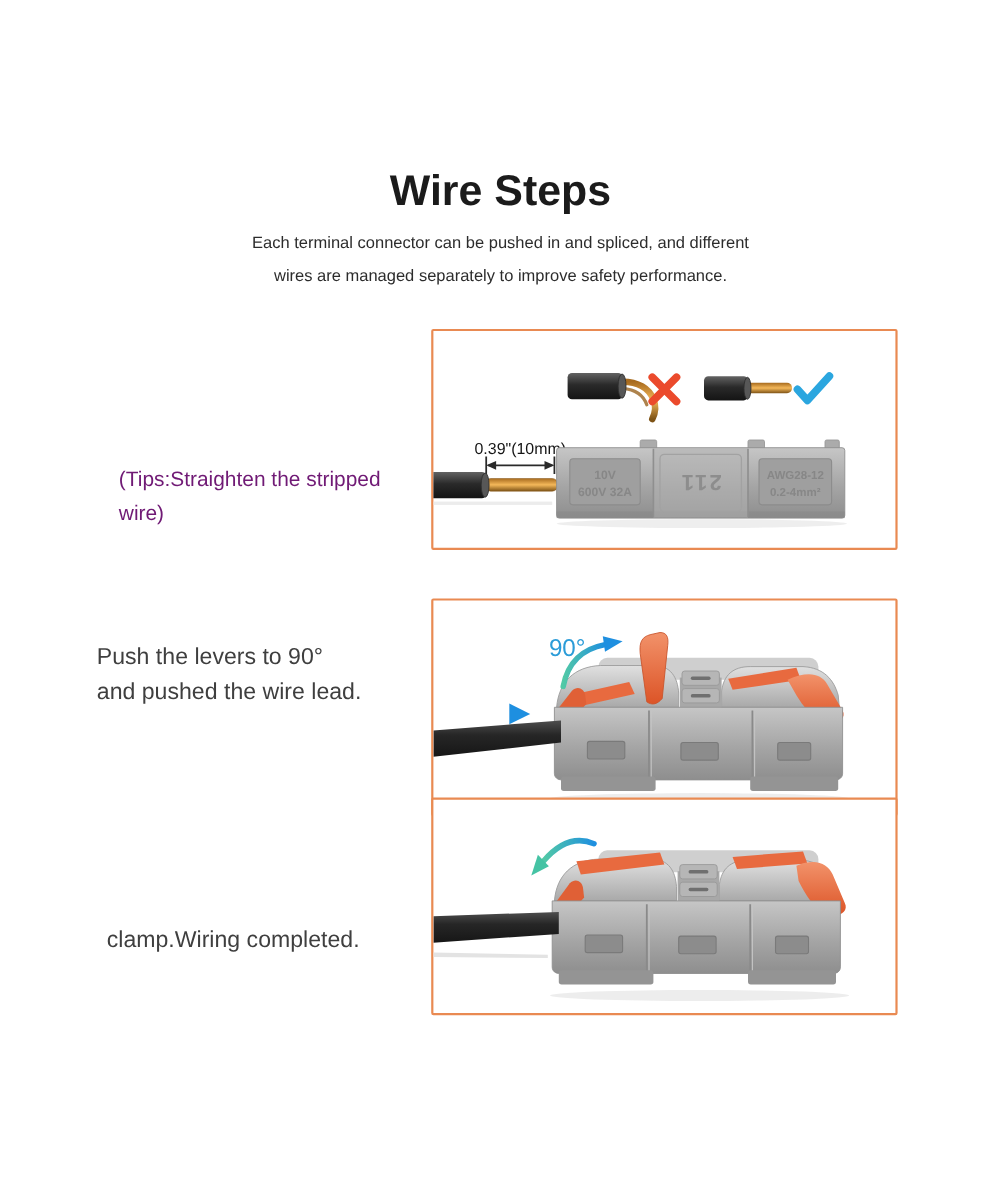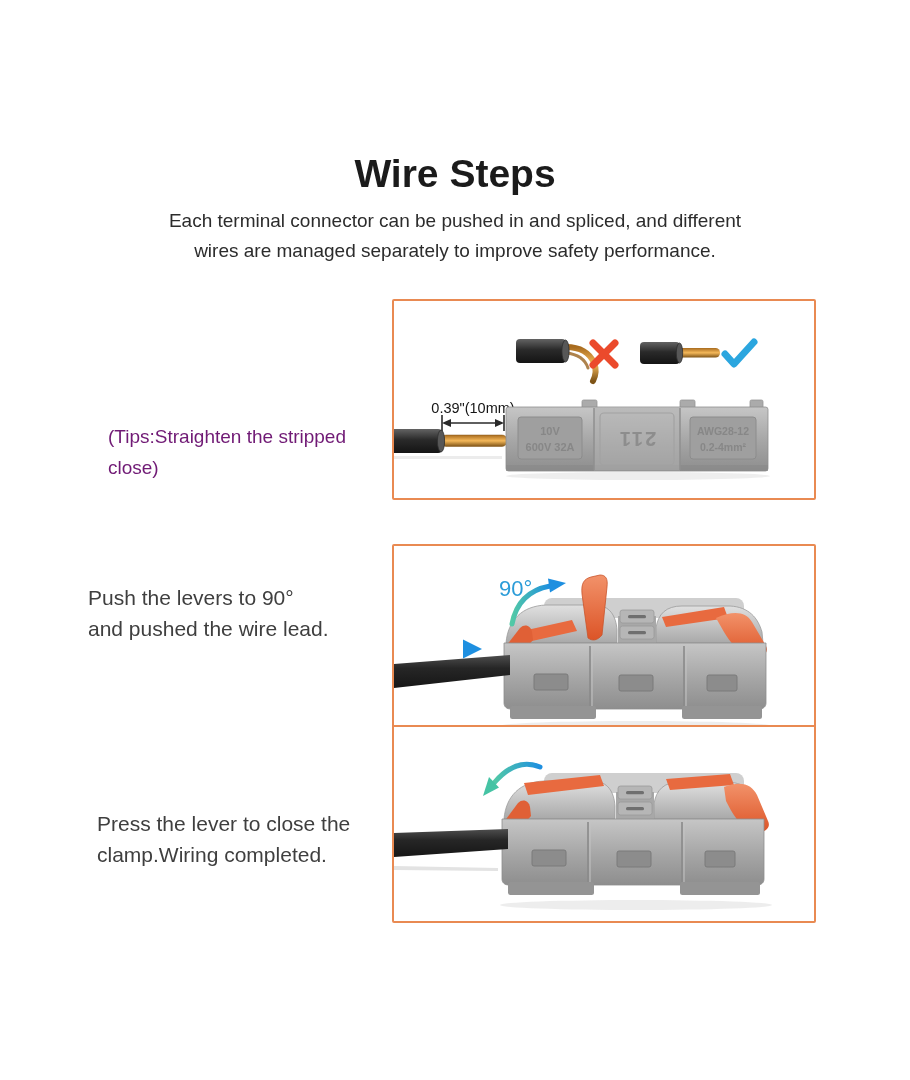--- a/index.html
+++ b/index.html
@@ -5,7 +5,7 @@
   html,body{margin:0;padding:0;background:#fff;}
   .page{position:relative;width:910px;height:1080px;background:#ffffff;font-family:"Liberation Sans",sans-serif;overflow:hidden;}
   .title{position:absolute;top:150px;left:0;width:100%;margin:0;text-align:center;font-size:39px;line-height:48px;font-weight:700;color:#1b1b1b;}
-  .subtitle{position:absolute;top:206px;left:0;width:100%;margin:0;text-align:center;font-size:19px;line-height:30px;color:#2c2c2c;font-weight:400;}
+  .subtitle{position:absolute;top:206px;left:0;width:100%;margin:0;text-align:center;font-size:15px;line-height:30px;color:#2c2c2c;font-weight:400;}
   .step-text{position:absolute;font-size:21px;line-height:30.5px;color:#3f3f3f;}
   .tip-text{position:absolute;font-size:19px;line-height:31px;color:#701a75;}
   .box{position:absolute;left:392px;width:420px;border:2px solid #E98A52;border-radius:2px;background:#fff;box-sizing:content-box;}

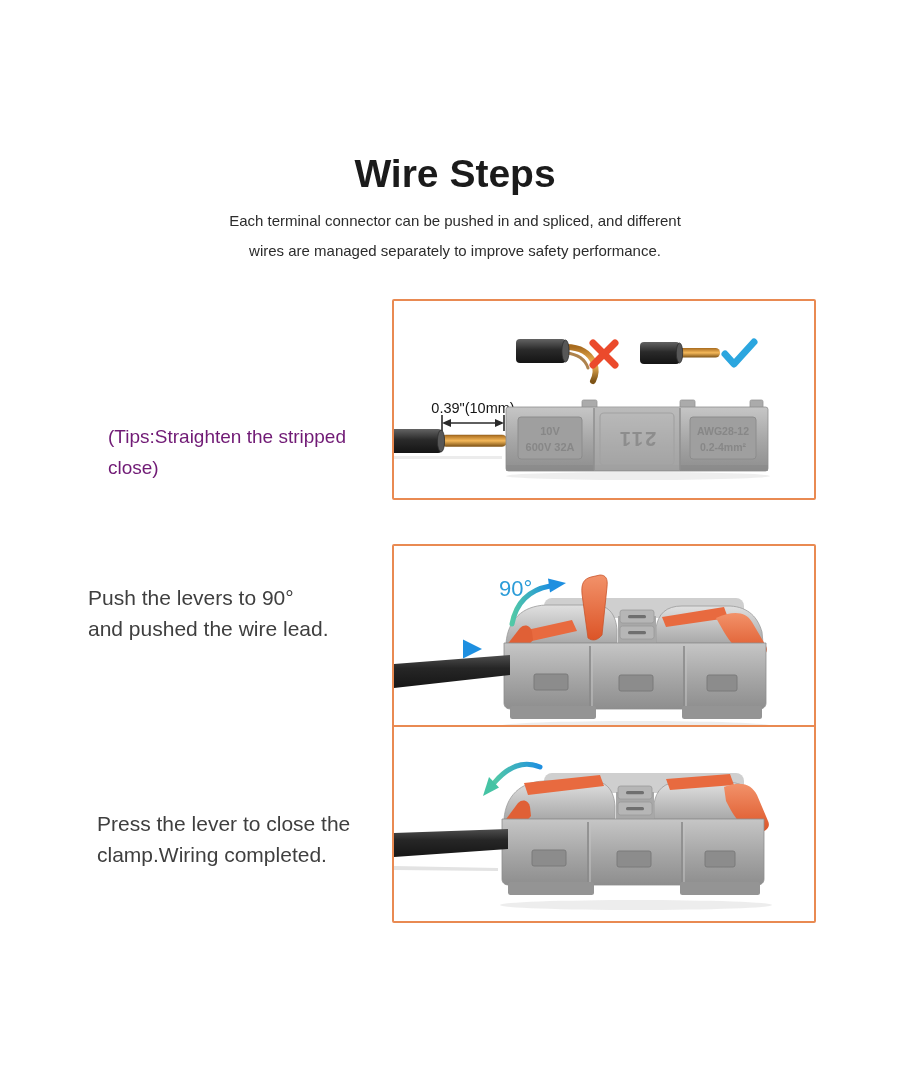--- a/index.html
+++ b/index.html
@@ -64,7 +64,7 @@
 
   <div class="tip-text" style="left:108px;top:421px;">
     <span>(Tips:Straighten the stripped</span><br>
-    <span>close)</span>
+    <span>wire)</span>
   </div>
 
   <div class="step-text" style="left:88px;top:583px;">

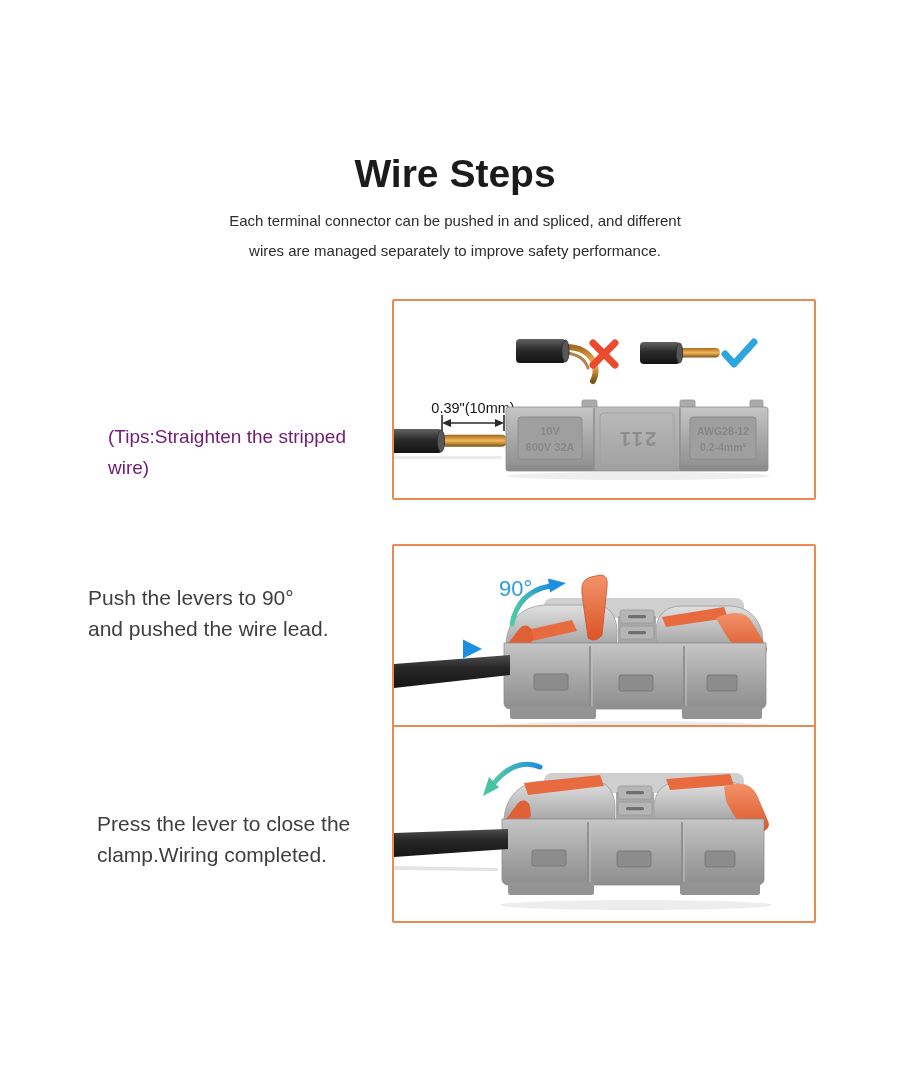--- a/index.html
+++ b/index.html
@@ -73,7 +73,7 @@
   </div>
 
   <div class="step-text" style="left:97px;top:809px;">
-    <span>Press the lever to close the</span><br>
+    <br>
     <span>clamp.Wiring completed.</span>
   </div>
 

